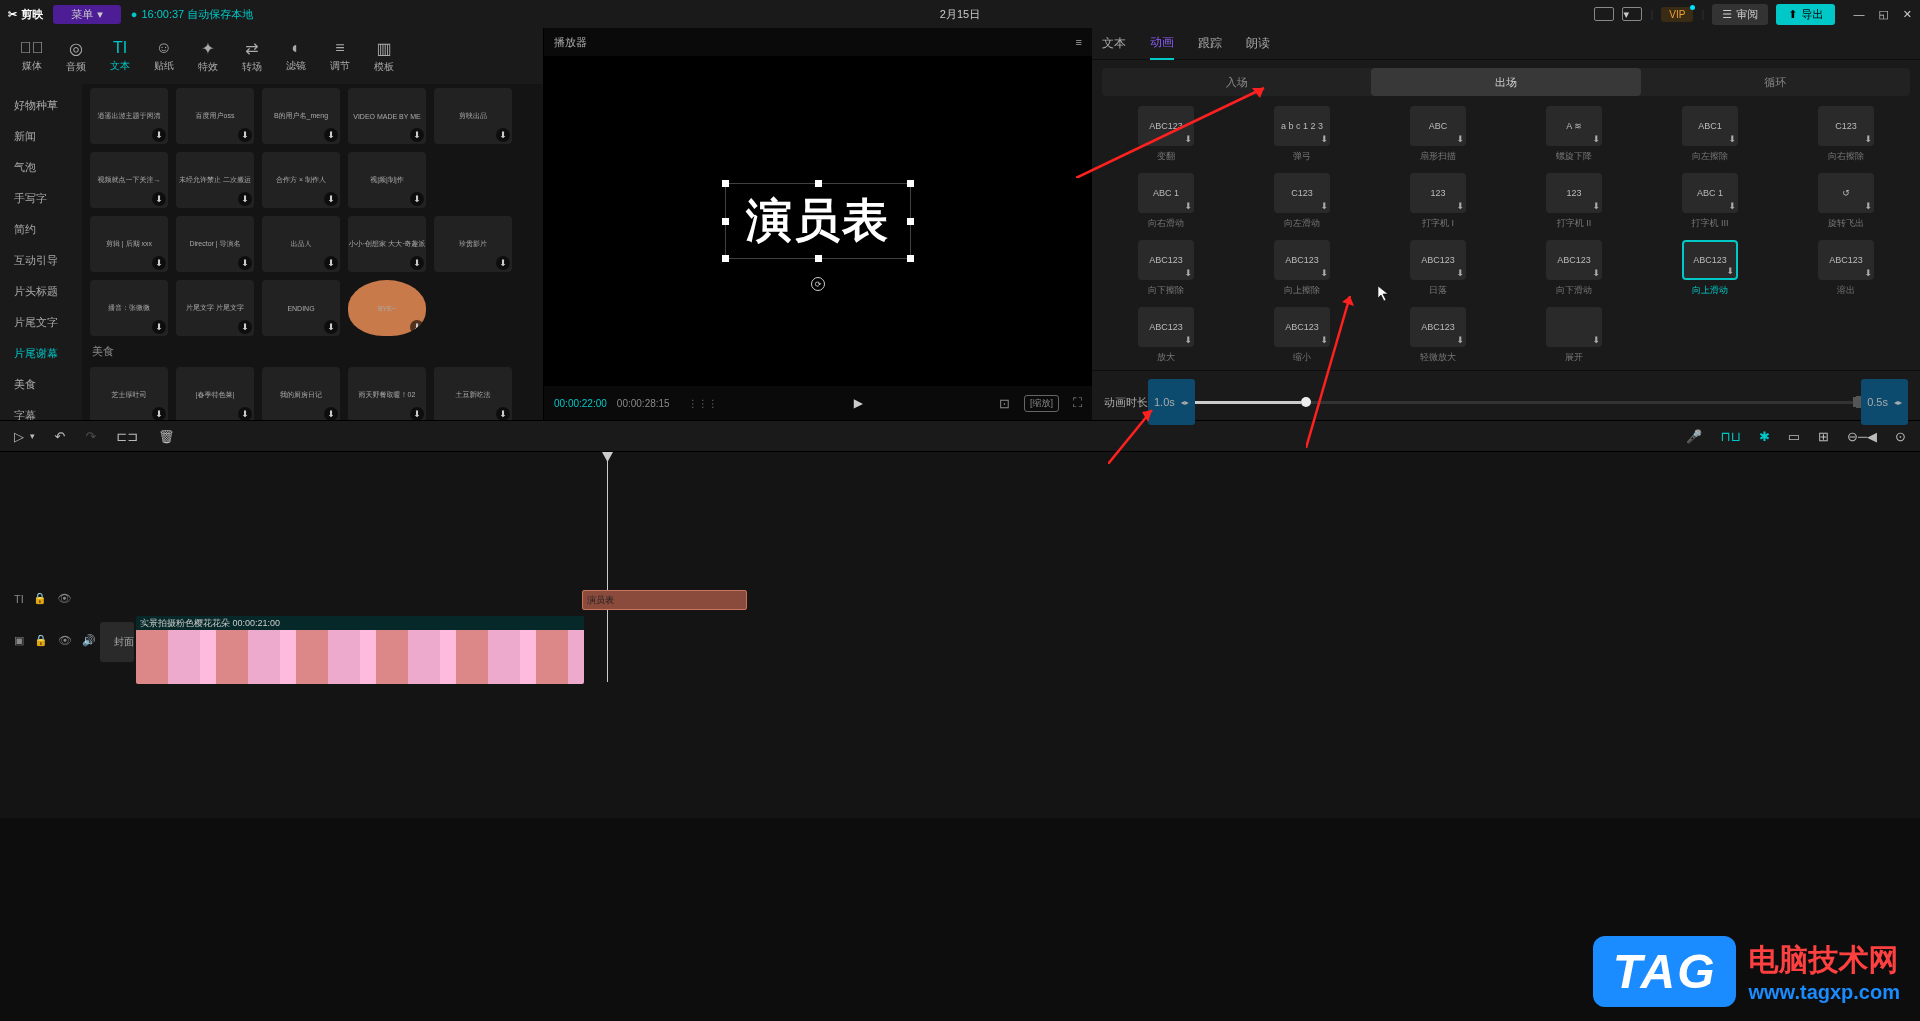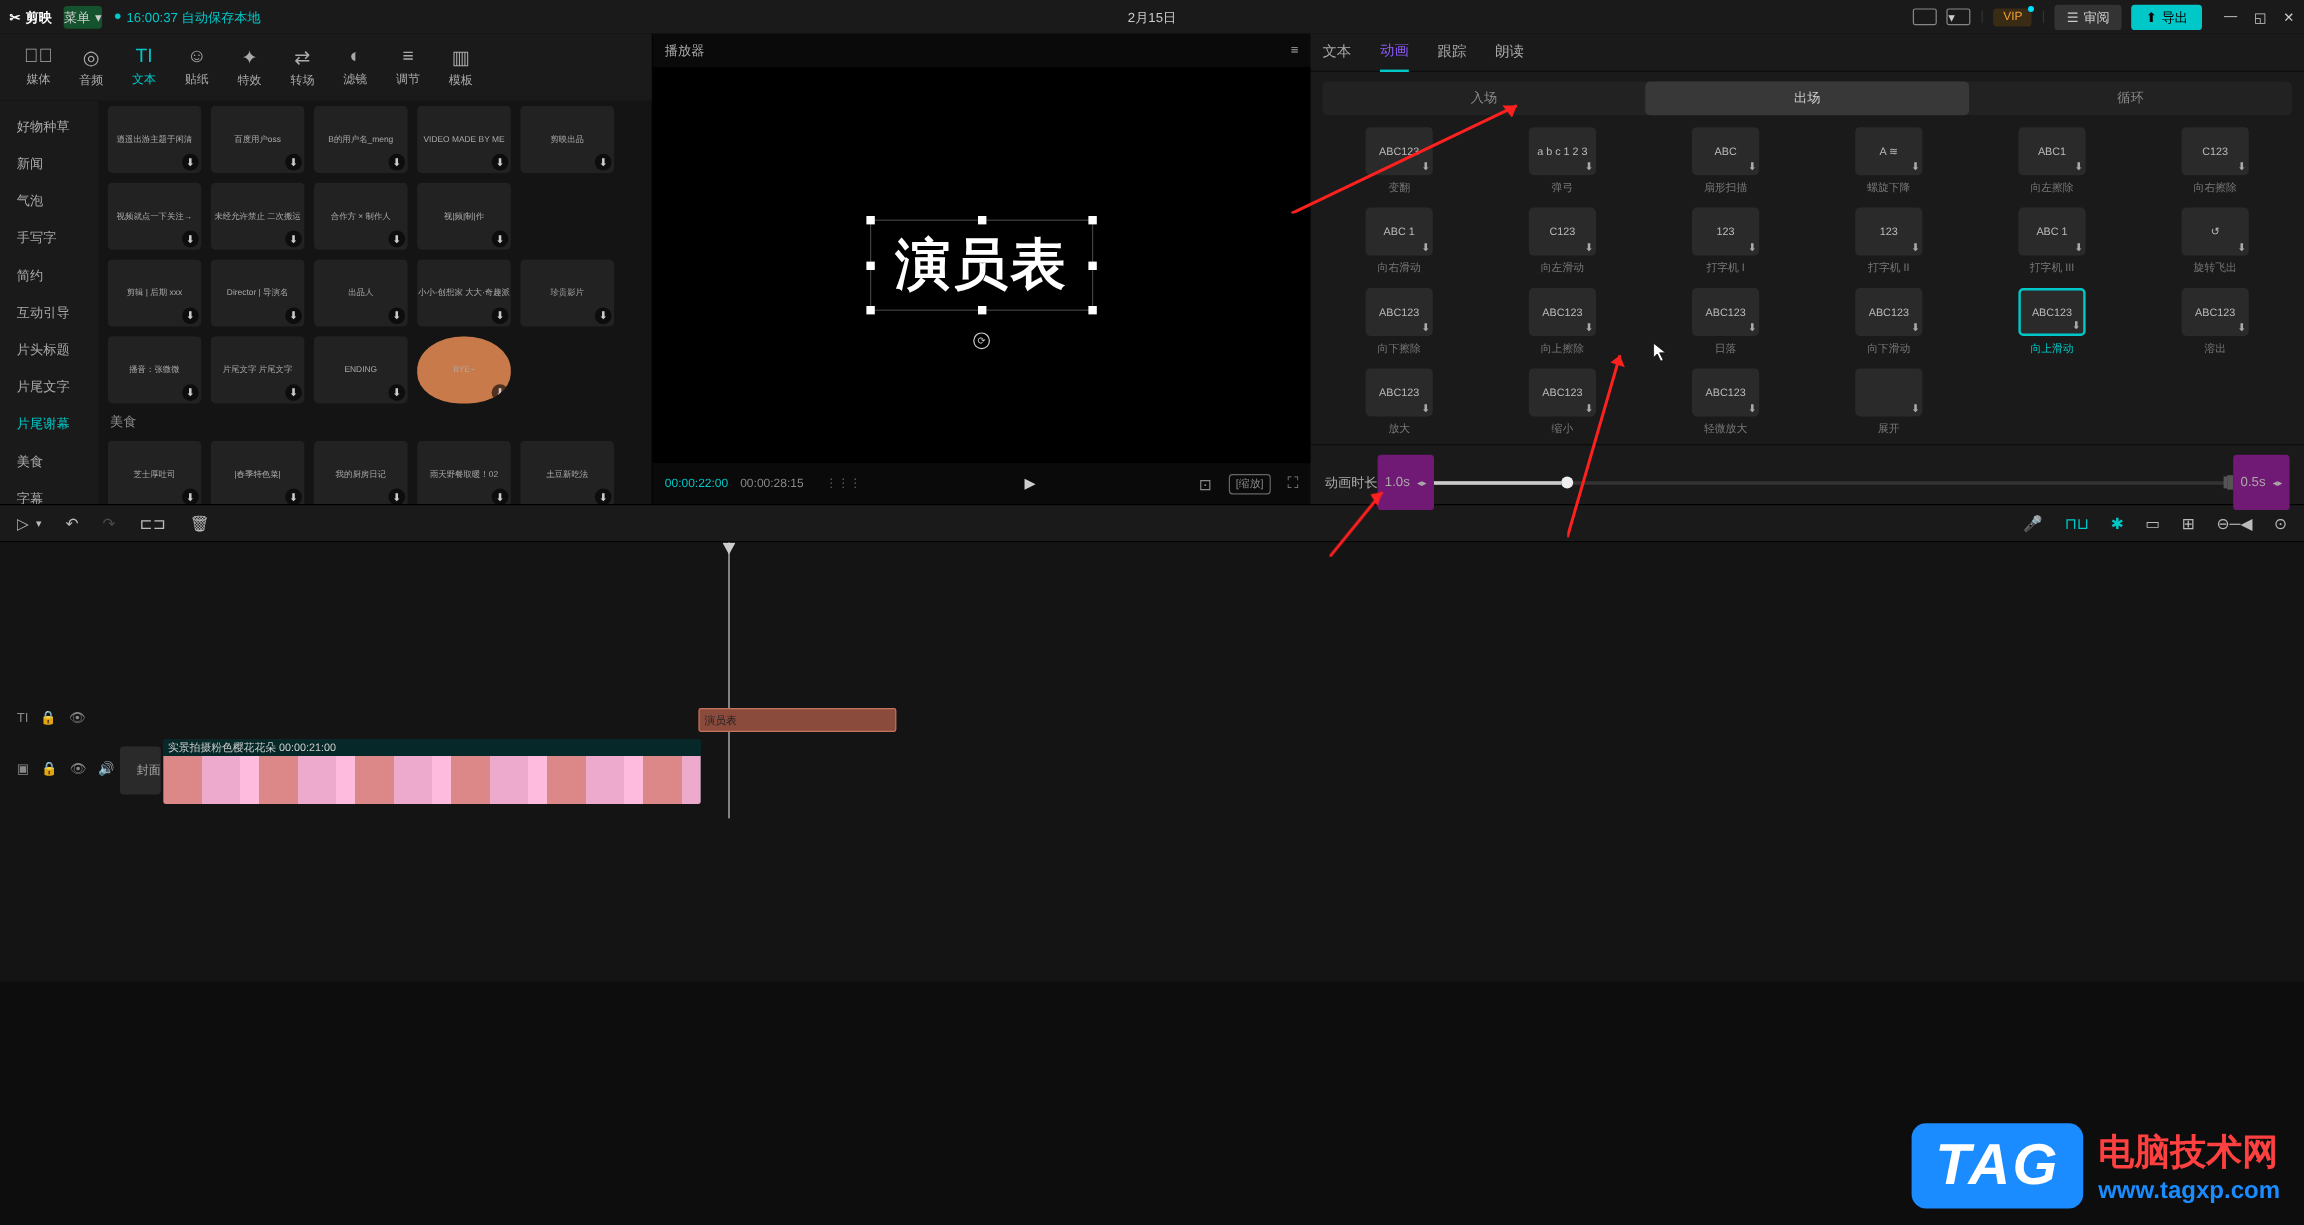--- a/index.html
+++ b/index.html
@@ -9,7 +9,7 @@
 .topbar { height: 28px; background: #1a1a1a; display: flex; align-items: center; padding: 0 8px; font-size: 11px; }
 .topbar .left { display: flex; align-items: center; gap: 10px; flex: 1; }
 .topbar .logo { color: #fff; font-weight: bold; display: flex; align-items: center; gap: 4px; }
-.topbar .menu-btn { background: #14532d; padding: 2px 0; border-radius: 3px; color: #ccc; display: flex; align-items: center; gap: 4px; }
+.topbar .menu-btn { background: #4c1d95; padding: 2px 18px; border-radius: 3px; color: #ccc; display: flex; align-items: center; gap: 4px; }
 .topbar .autosave { color: #00c8c8; display: flex; align-items: center; gap: 4px; }
 .topbar .title { flex: 0; position: absolute; left: 50%; transform: translateX(-50%); color: #ccc; }
 .topbar .right { display: flex; align-items: center; gap: 8px; }

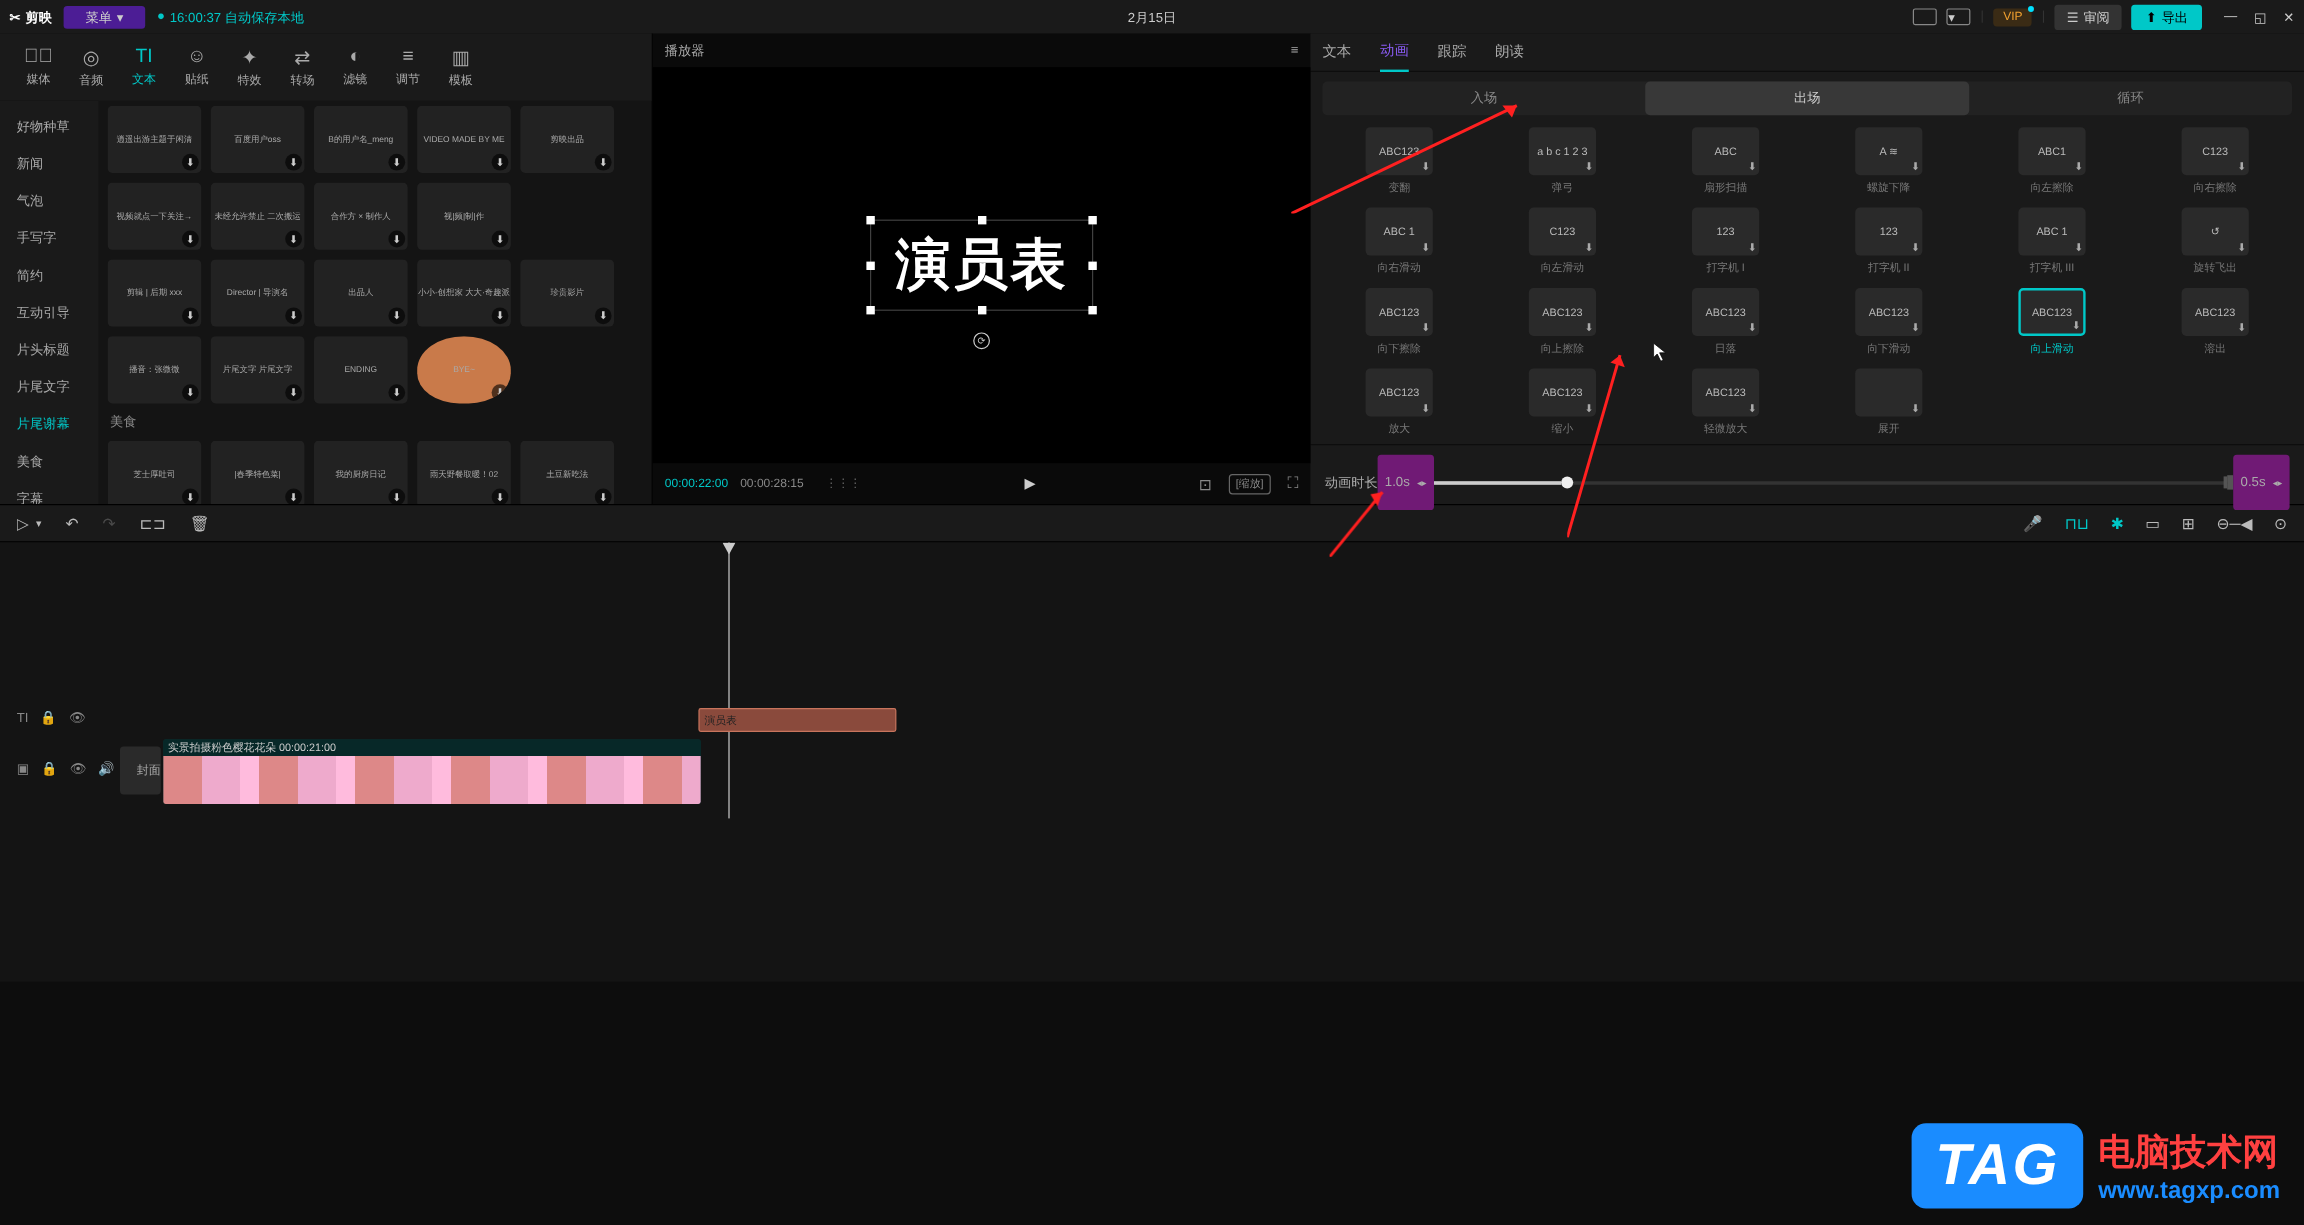--- a/index.html
+++ b/index.html
@@ -79,7 +79,7 @@
 .anim-lbl.selected { color: #00c8c8; }
 
 .dur-row { margin-top: auto; padding: 8px 12px; display: flex; align-items: center; font-size: 11px; color: #aaa; border-top: 1px solid #0d0d0d; }
-.dur-row .stepper { background: #701a75; padding: 17px 6px; border-radius: 3px; display: flex; align-items: center; gap: 6px; min-width: 46px; justify-content: space-between; }
+.dur-row .stepper { background: #0c4a6e; padding: 17px 6px; border-radius: 3px; display: flex; align-items: center; gap: 6px; min-width: 46px; justify-content: space-between; }
 .dur-row .slider-wrap { flex: 1; position: relative; height: 3px; background: #333; border-radius: 2px; }
 .dur-row .slider-fill { position: absolute; left: 0; width: 16%; height: 100%; background: #ccc; }
 .dur-row .slider-knob { position: absolute; left: 16%; top: -4px; width: 10px; height: 10px; background: #eee; border-radius: 50%; }

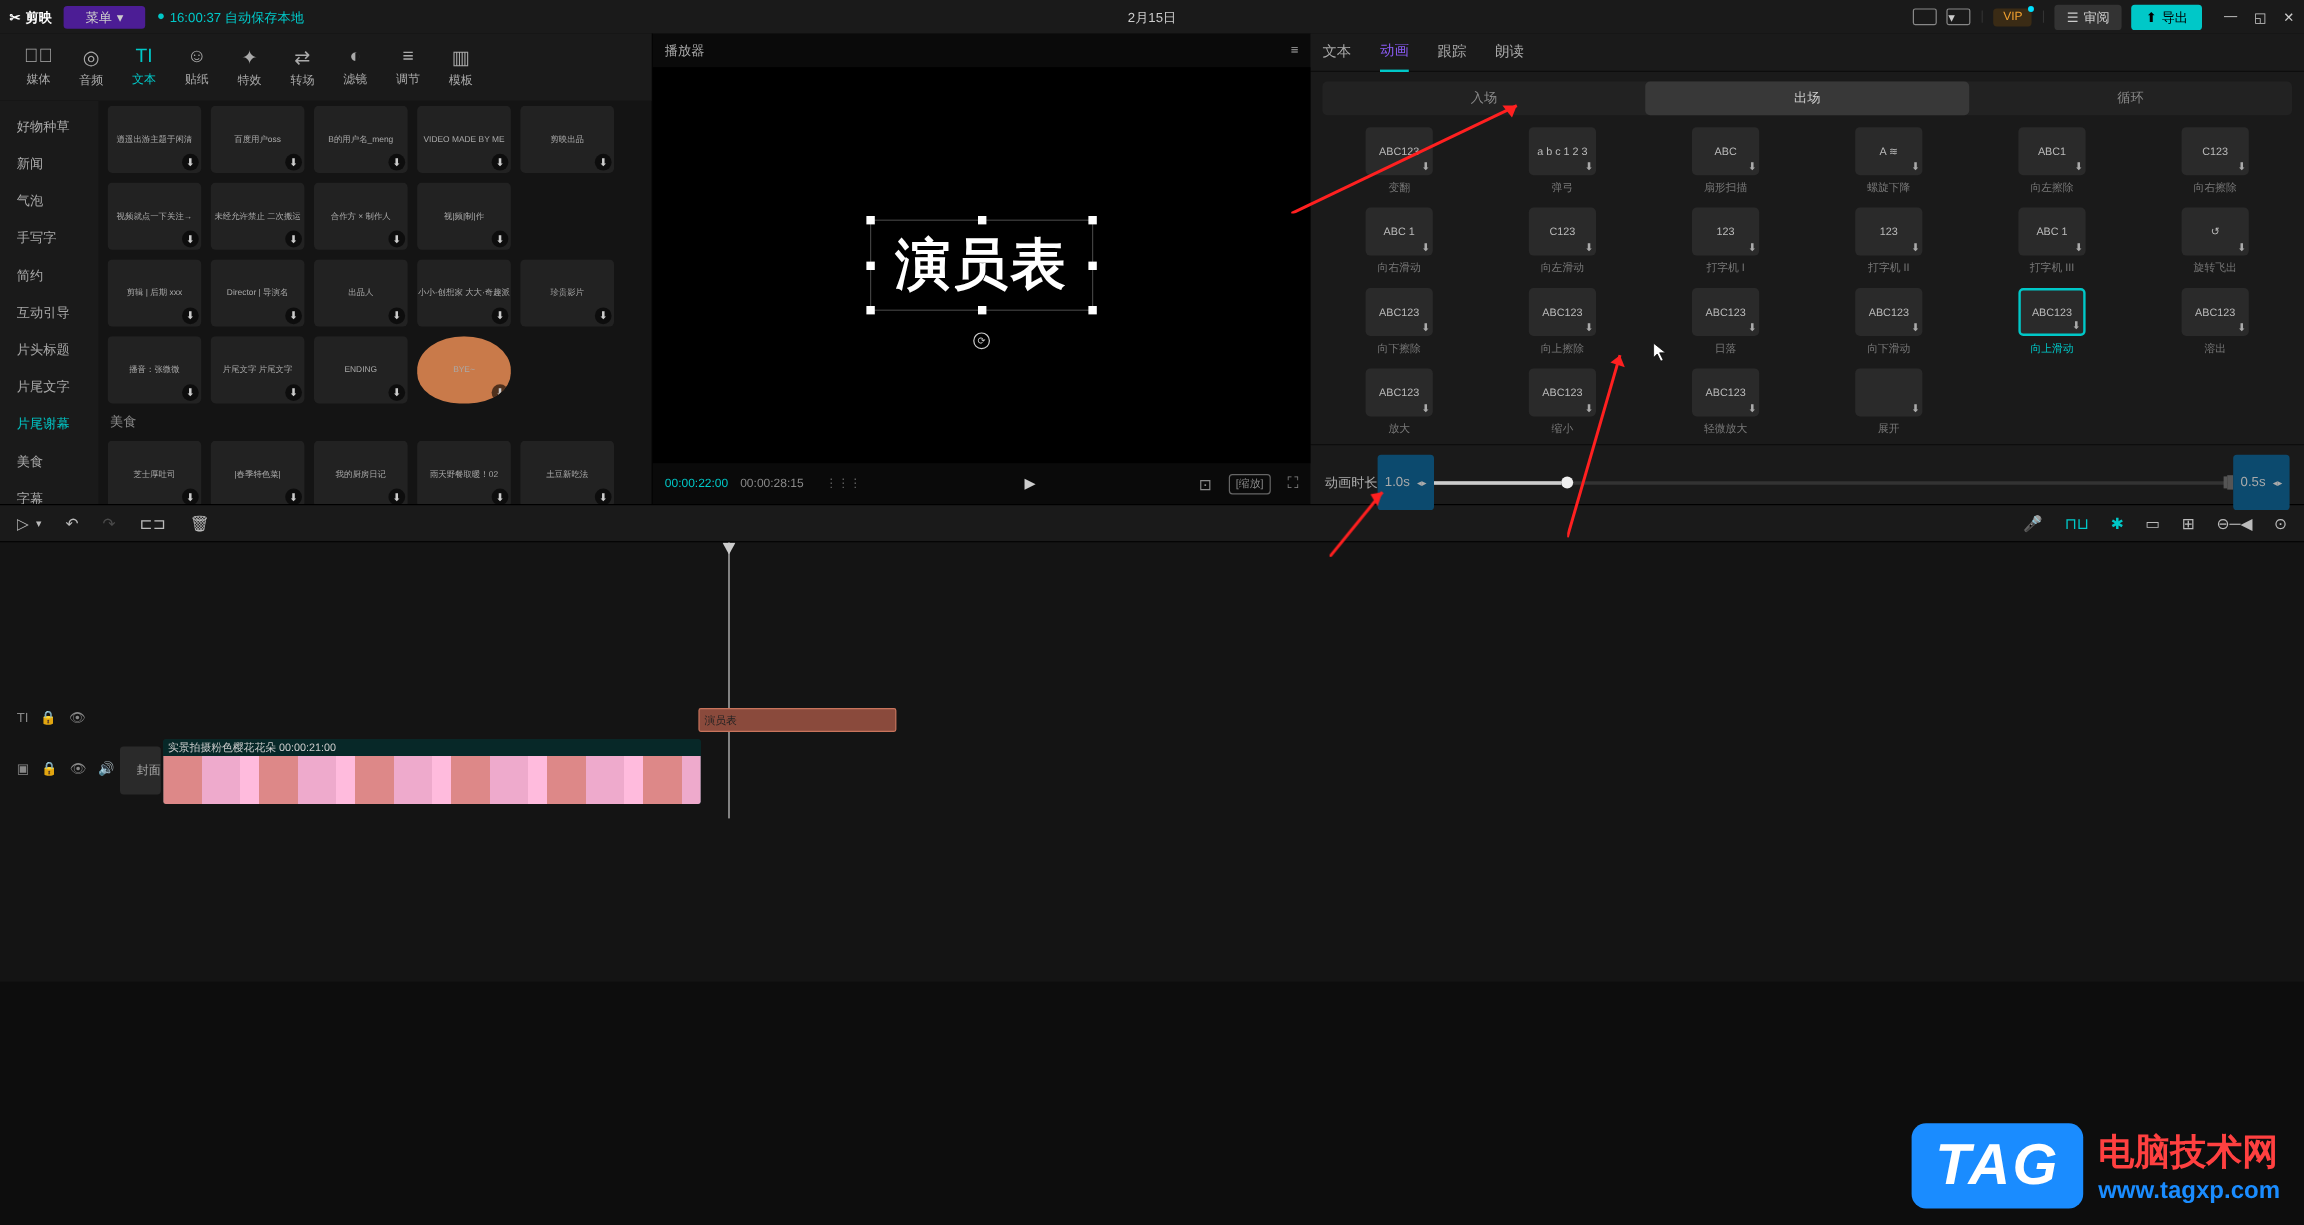--- a/index.html
+++ b/index.html
@@ -101,7 +101,7 @@
 .track-area { position: absolute; left: 0; right: 0; top: 24px; }
 .track-head { position: absolute; left: 14px; display: flex; gap: 10px; align-items: center; font-size: 11px; color: #888; }
 .text-clip { position: absolute; height: 20px; background: #8a4a3c; border: 1px solid #c8745c; border-radius: 2px; font-size: 9px; color: #222; padding: 0 4px; line-height: 18px; }
-.video-track { position: absolute; height: 54px; background: #0b3a3a; border-radius: 2px; overflow: hidden; }
+.video-track { position: absolute; height: 68px; background: #0b3a3a; border-radius: 2px; overflow: hidden; }
 .video-track .label { position: absolute; top: 0; left: 0; right: 0; height: 14px; background: rgba(0,0,0,.3); font-size: 9px; color: #ccc; padding: 0 4px; line-height: 14px; }
 .video-track .frames { position: absolute; top: 14px; bottom: 0; left: 0; right: 0; background: repeating-linear-gradient(90deg, #d88 0 32px, #eac 32px 64px, #fbd 64px 80px); }
 .cover-btn { position: absolute; width: 34px; height: 40px; background: #2a2a2a; border-radius: 3px; display: flex; align-items: center; justify-content: center; font-size: 10px; color: #aaa; }

